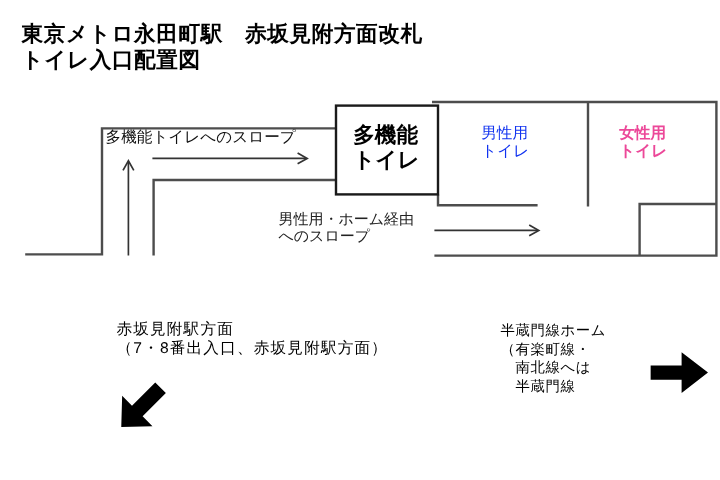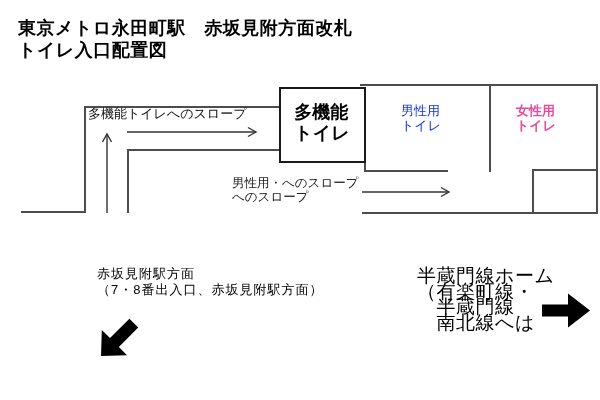--- a/index.html
+++ b/index.html
@@ -79,7 +79,7 @@
   </div>
 
   <div class="abs lbl-slope2">
-    <div>男性用・へのスロープ</div>
+    <div>男性用・ホーム経由</div>
     <div>へのスロープ</div>
   </div>
 

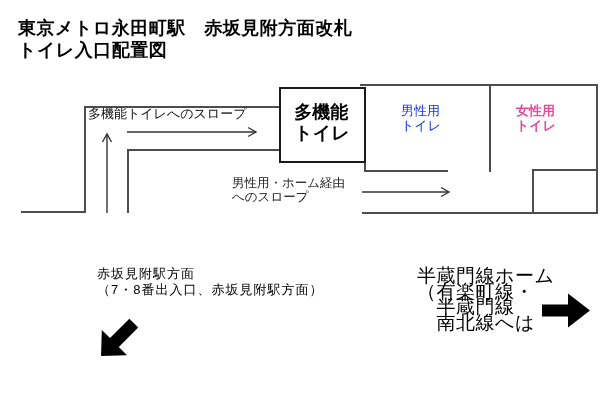--- a/index.html
+++ b/index.html
@@ -19,7 +19,7 @@
               line-height:15px;text-align:left;color:#ec4899;}
   .lbl-slope2{left:232px;top:176px;font-size:12.5px;line-height:14px;color:#222;}
   .lbl-gate{left:97px;top:266px;font-size:13px;line-height:16px;letter-spacing:1px;color:#000;}
-  .lbl-platform{left:417px;top:268px;font-size:19px;line-height:15.5px;letter-spacing:.5px;color:#000;}
+  .lbl-platform{left:417px;top:268px;font-size:12px;line-height:15.5px;letter-spacing:.5px;color:#000;}
   .arrow-sw{left:100px;top:318px;}
   .arrow-e{left:542px;top:293px;}
 </style>

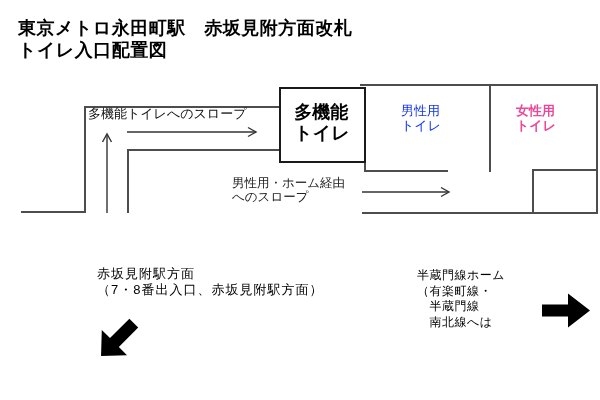--- a/index.html
+++ b/index.html
@@ -94,8 +94,8 @@
   <div class="abs lbl-platform">
     <div>半蔵門線ホーム</div>
     <div>（有楽町線・</div>
+    <div>　南北線へは</div>
     <div>　半蔵門線</div>
-    <div>　南北線へは</div>
   </div>
   <svg class="abs arrow-e" width="48" height="35" viewBox="0 0 48 34">
     <polygon fill="#000000" points="0,11 26,11 26,0 48,17 26,34 26,23 0,23"></polygon>

